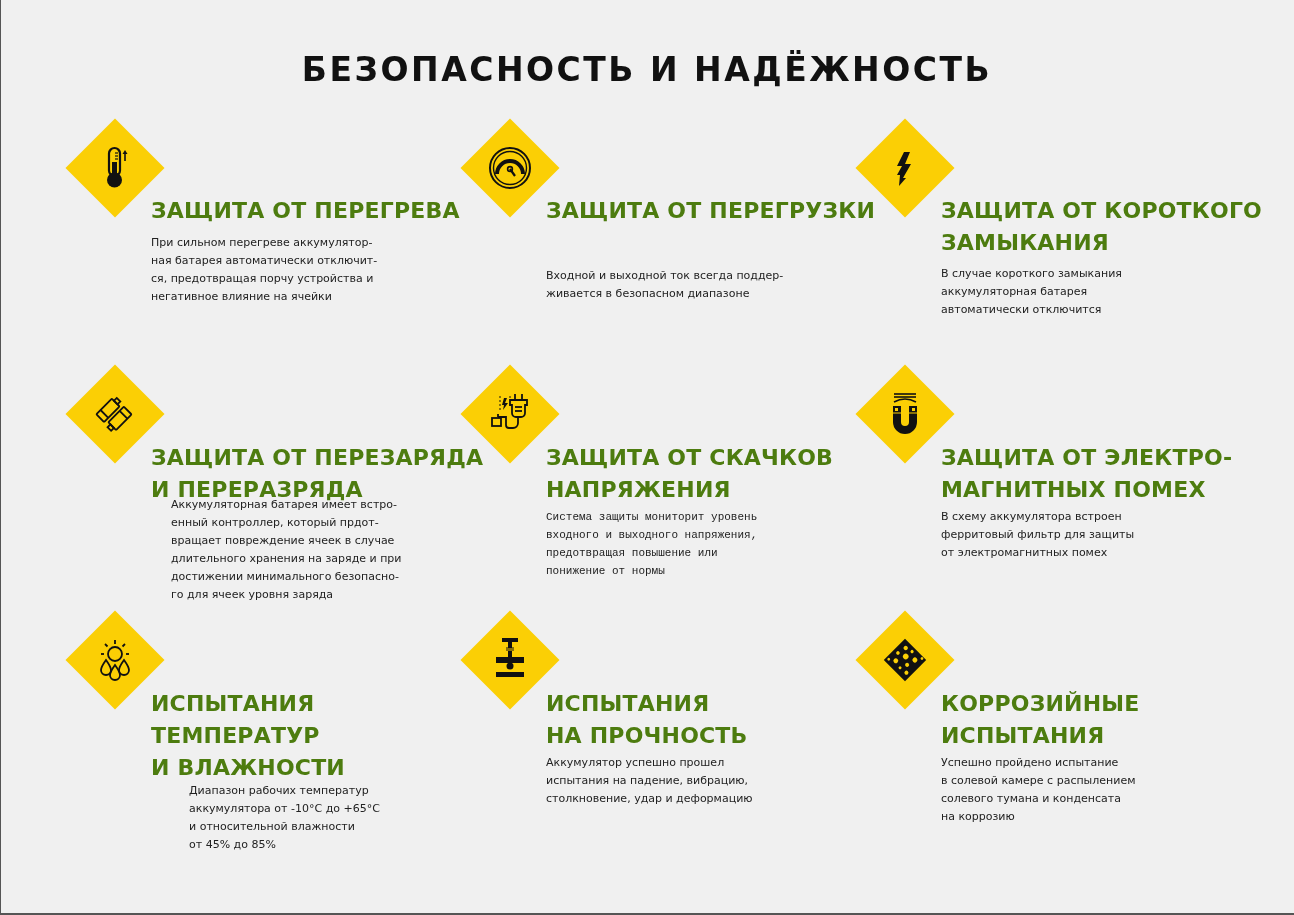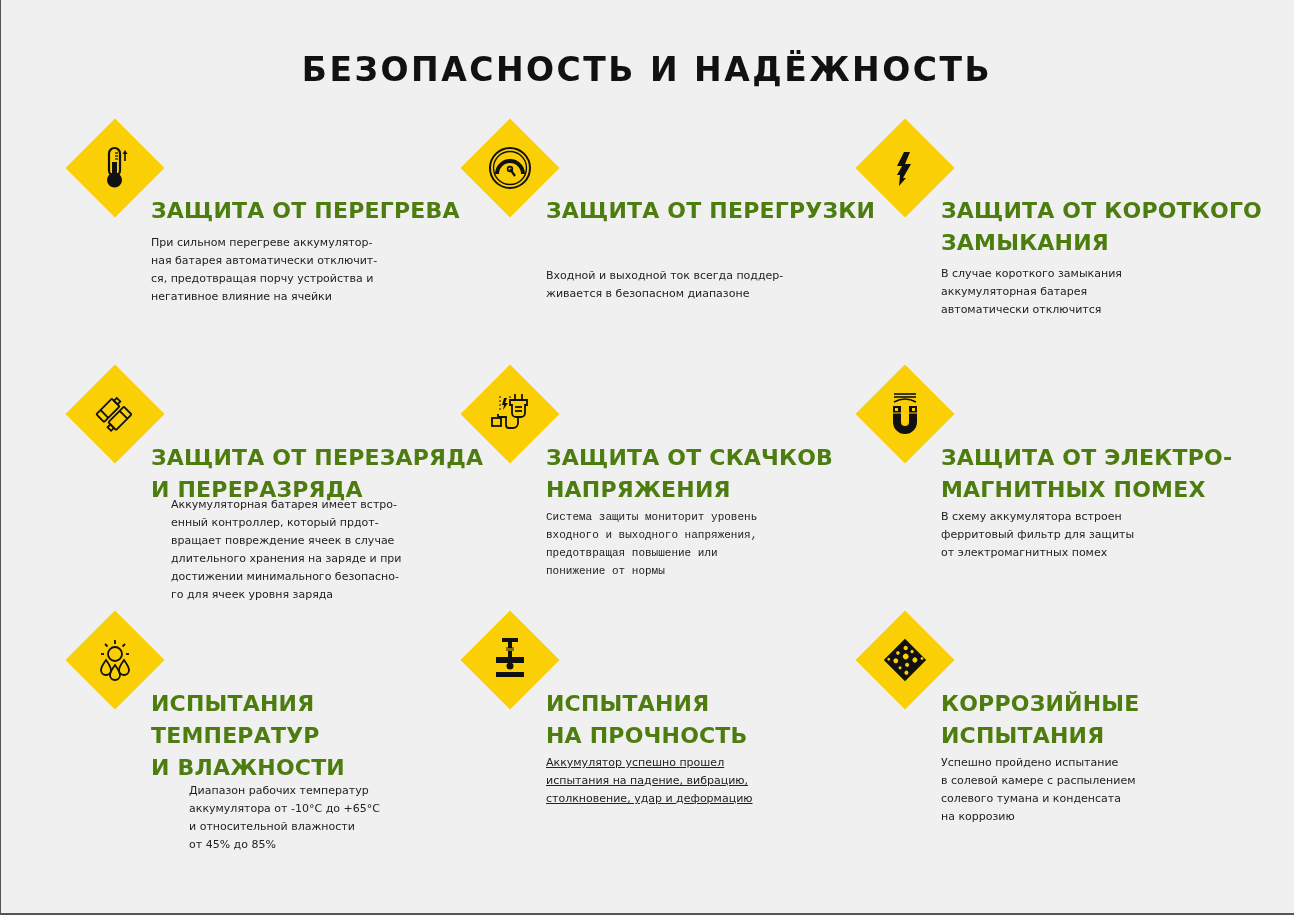--- a/index.html
+++ b/index.html
@@ -228,7 +228,7 @@
   </div>
   <div class="feature-title" style="left:546px; top:688px;">ИСПЫТАНИЯ
 НА ПРОЧНОСТЬ</div>
-  <div class="feature-text" style="left:546px; top:754px;text-decoration:underline;">Аккумулятор успешно прошел
+  <div class="feature-text" style="left:546px; top:754px;">Аккумулятор успешно прошел
 испытания на падение, вибрацию,
 столкновение, удар и деформацию</div>
 </div>

